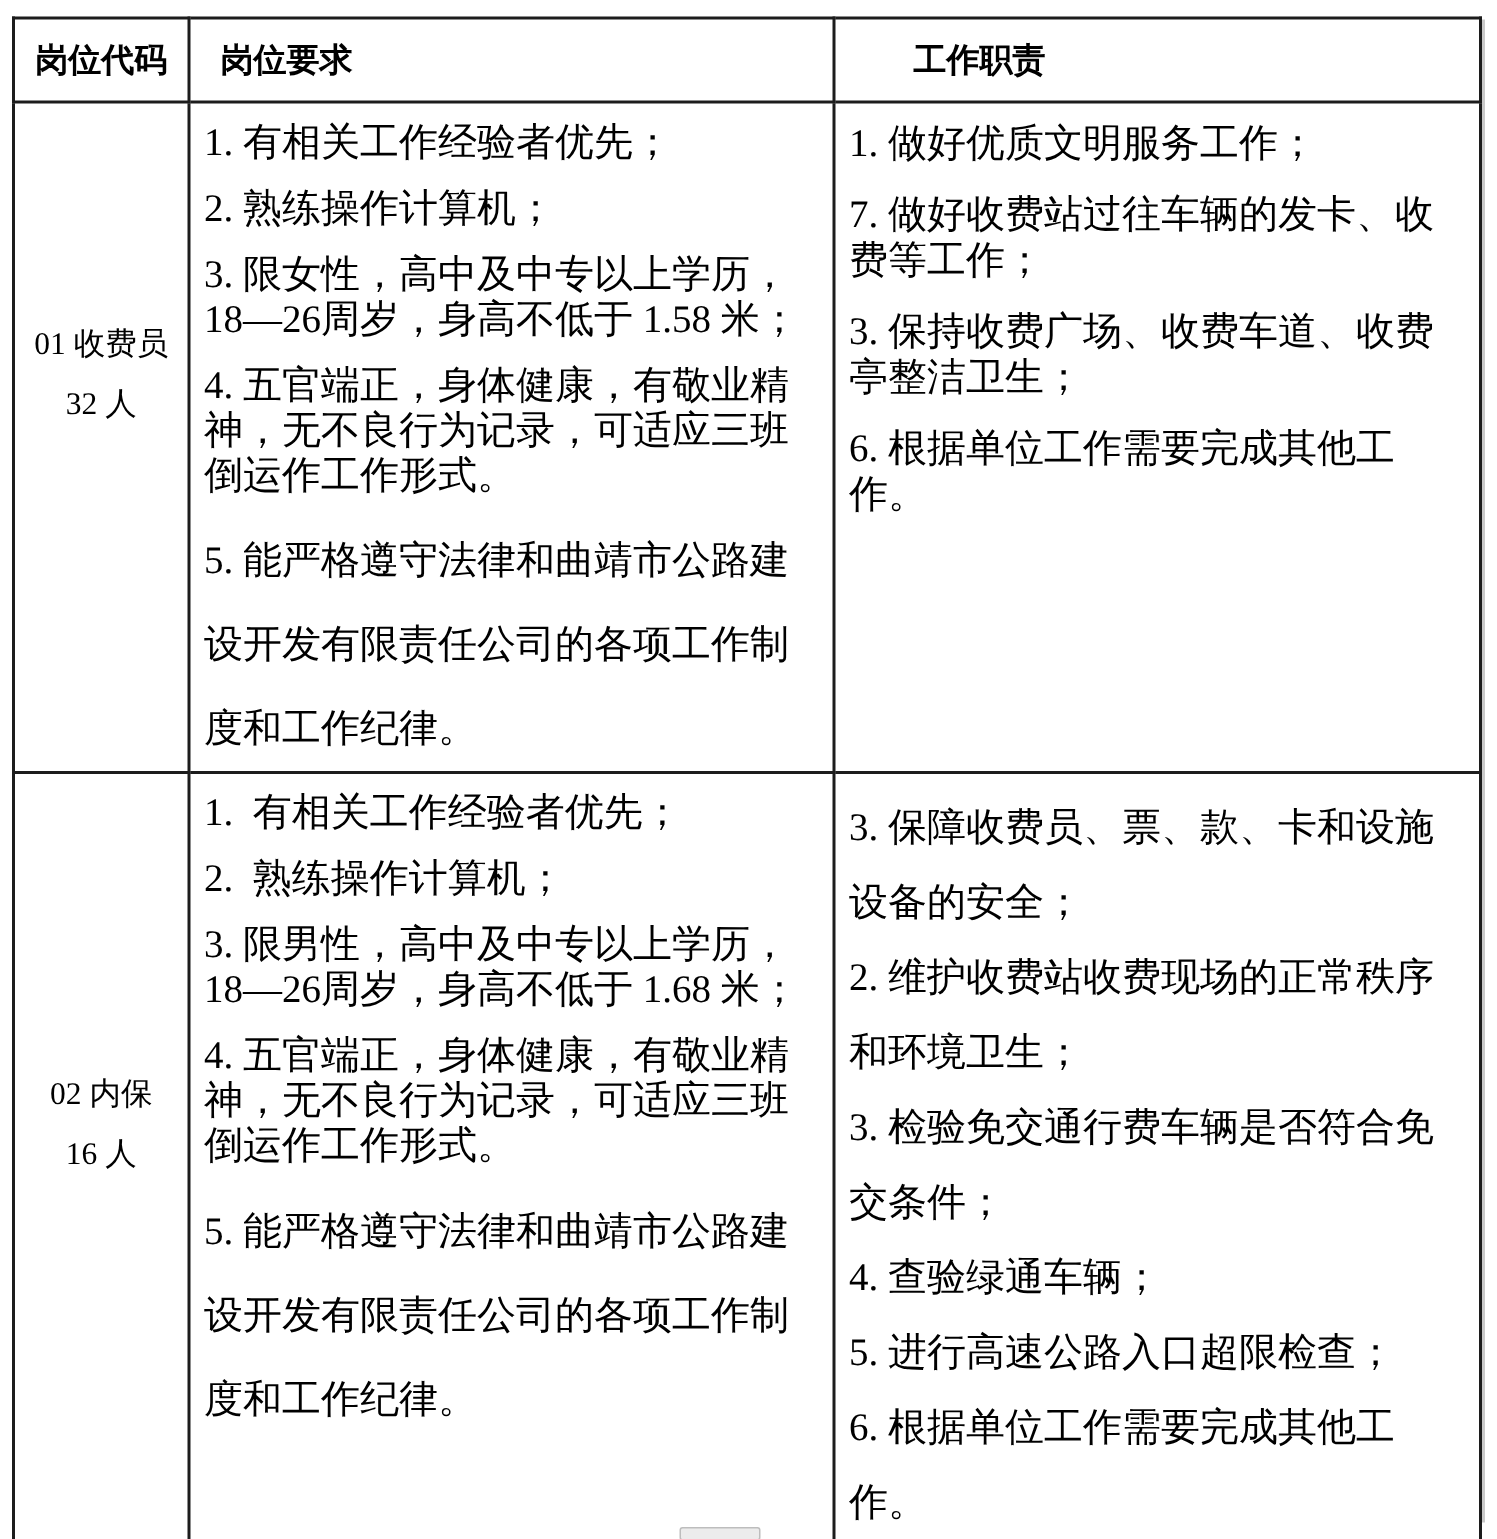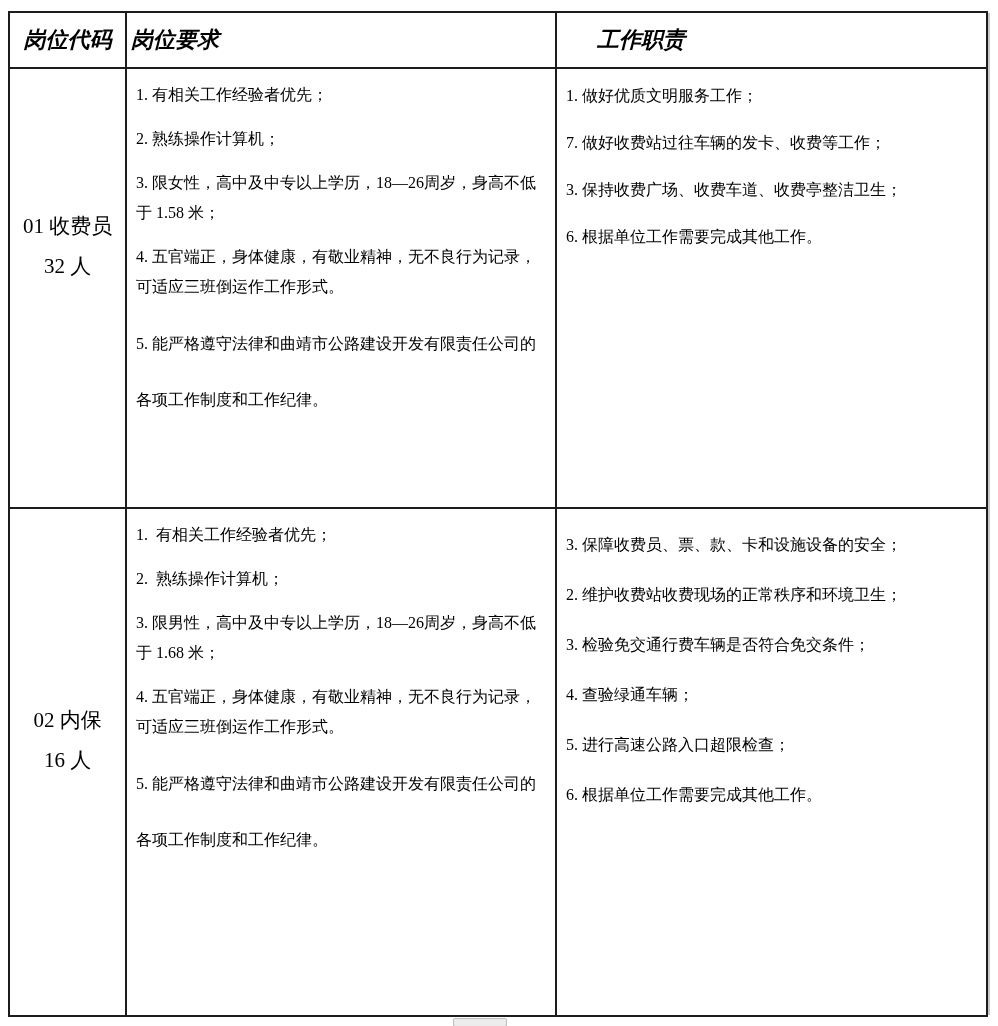--- a/index.html
+++ b/index.html
@@ -46,7 +46,6 @@
     vertical-align: middle;
     text-align: left;
     white-space: nowrap;
-    font-style: italic;
   }
   th.th-code { text-align: center; padding: 0 2px; }
   th.th-req  { padding-left: 4px; }

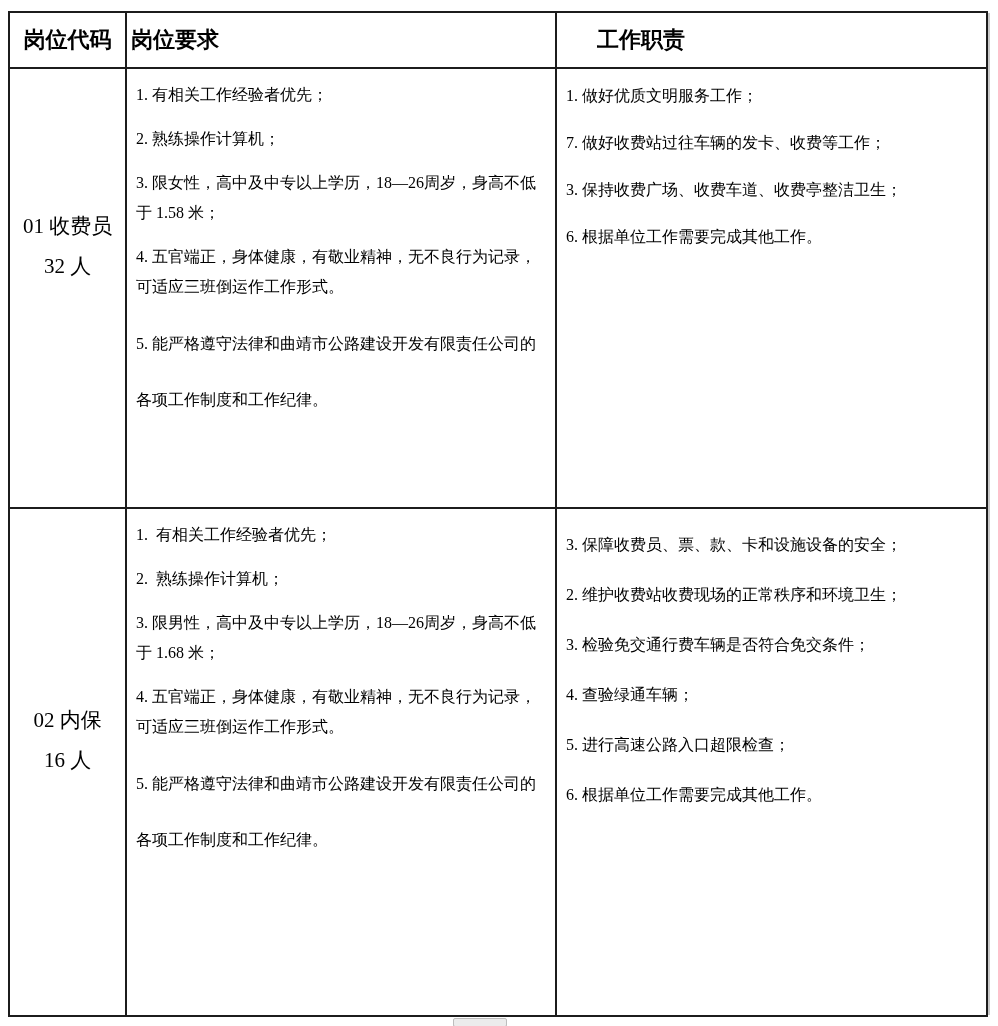--- a/index.html
+++ b/index.html
@@ -48,7 +48,7 @@
     white-space: nowrap;
   }
   th.th-code { text-align: center; padding: 0 2px; }
-  th.th-req  { padding-left: 4px; }
+  th.th-req  { padding-left: 20px; }
   th.th-duty { padding-left: 40px; }
 
   td.cell-code {

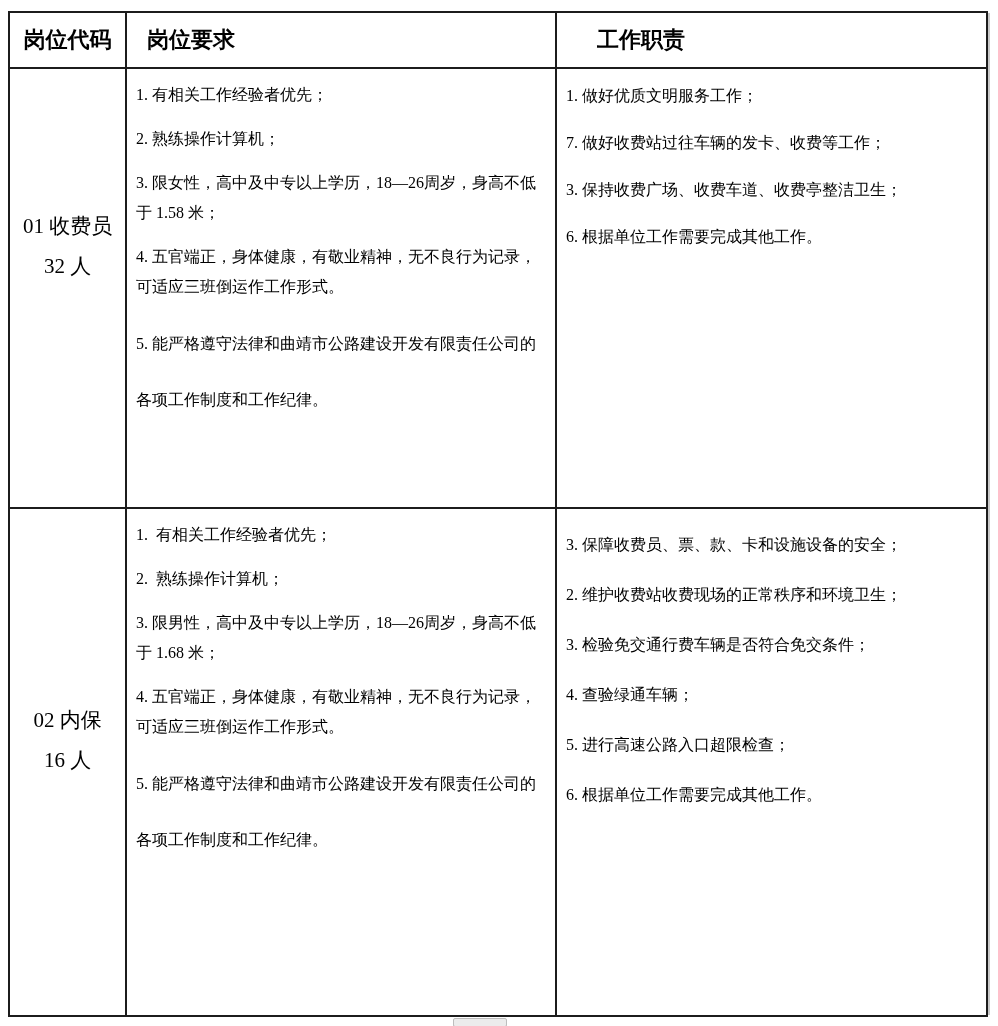--- a/index.html
+++ b/index.html
@@ -49,7 +49,7 @@
   }
   th.th-code { text-align: center; padding: 0 2px; }
   th.th-req  { padding-left: 20px; }
-  th.th-duty { padding-left: 40px; }
+  th.th-duty { padding-left: 52px; }
 
   td.cell-code {
     vertical-align: middle;

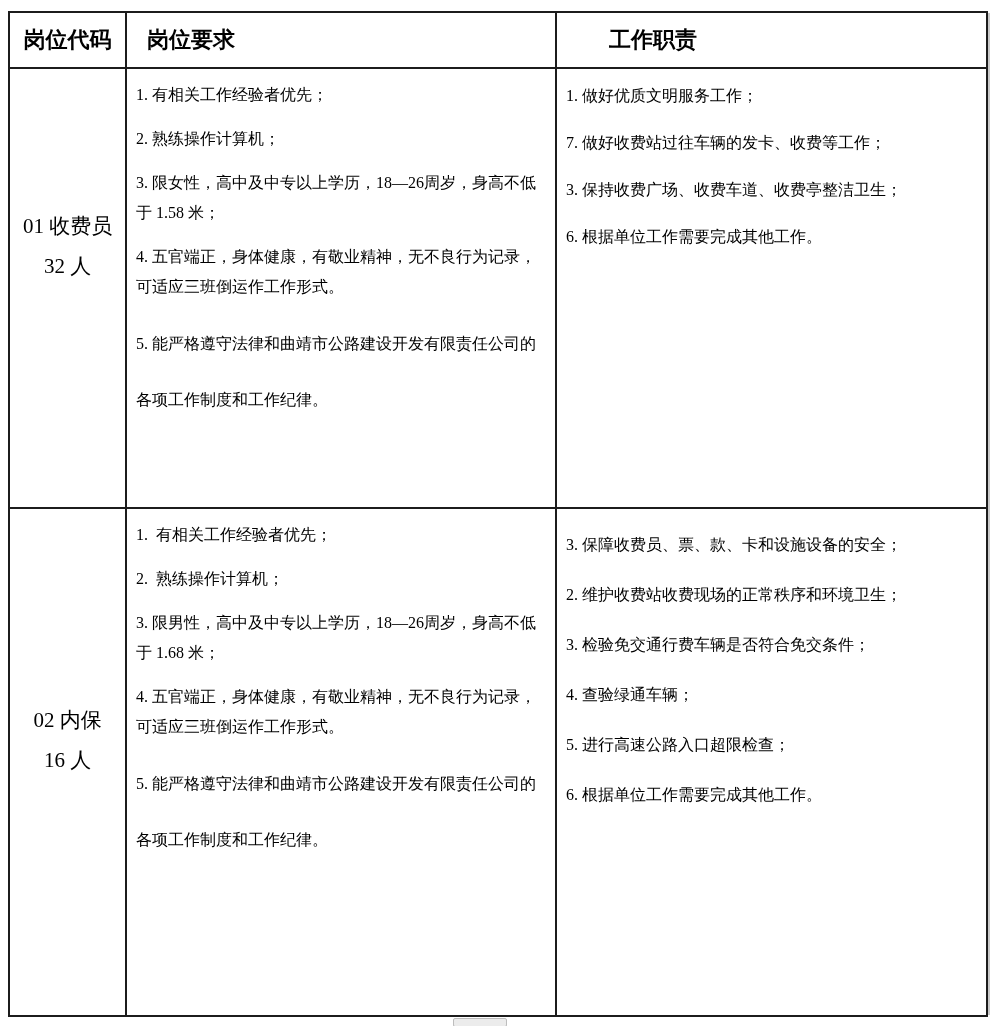--- a/index.html
+++ b/index.html
@@ -62,7 +62,7 @@
 
   td.cell-req, td.cell-duty {
     padding: 11px 16px 0 9px;
-    font-size: 16px;
+    font-size: 26px;
     margin-top: 20px;
   }
   .cell-req p, .cell-duty p {

